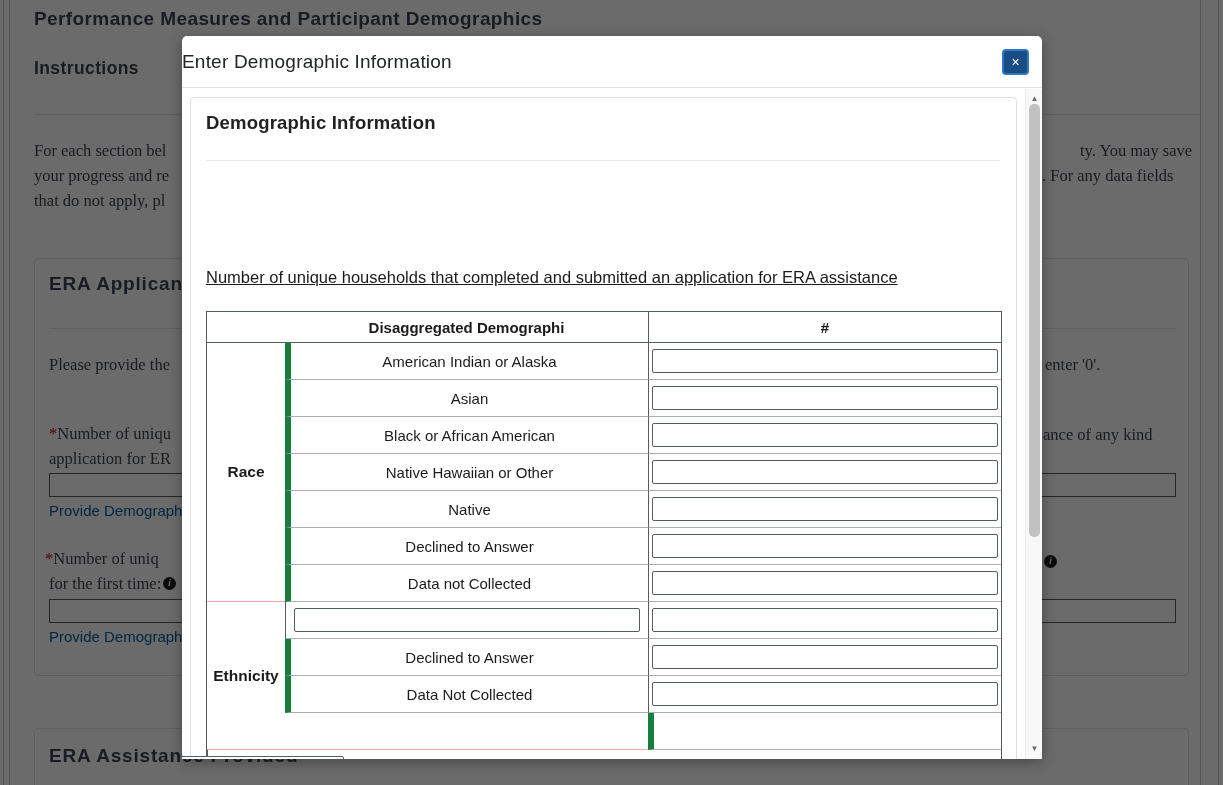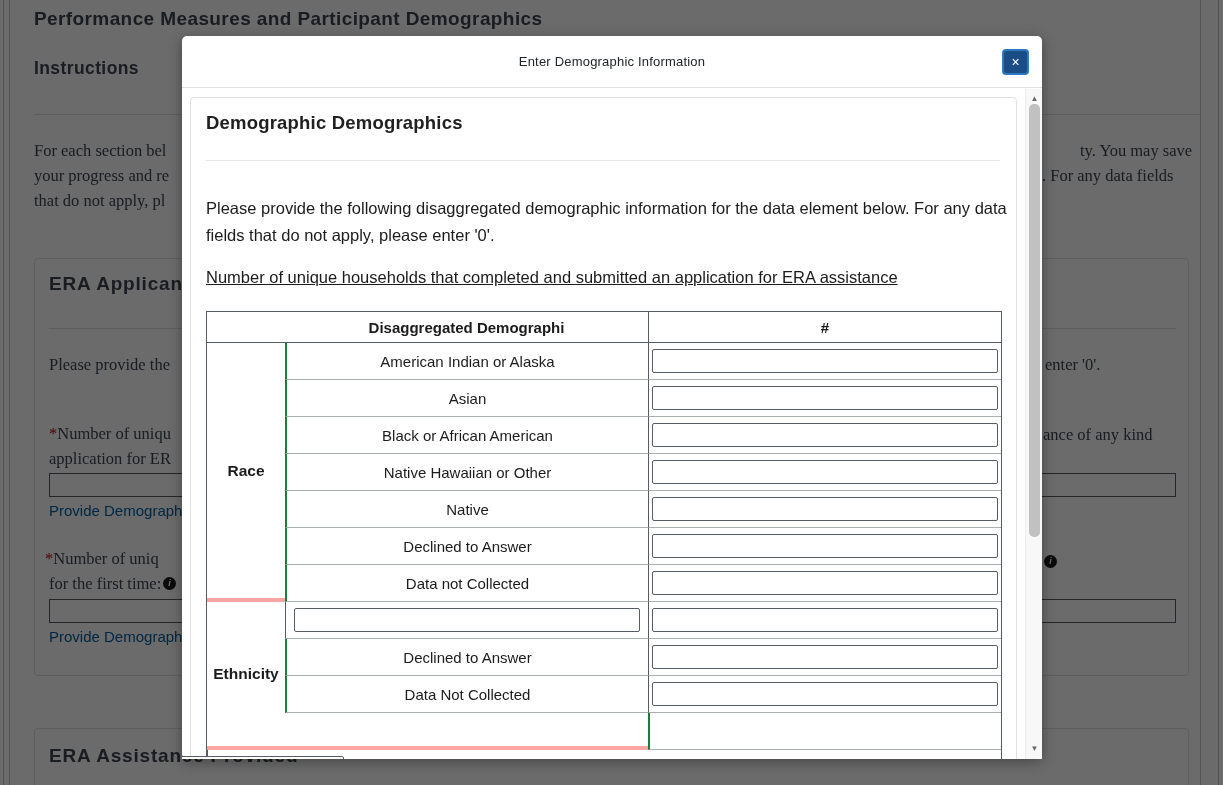--- a/index.html
+++ b/index.html
@@ -29,7 +29,7 @@
   #modal { position:absolute; left:182px; top:36px; width:860px; height:723px; background:#fff;
     z-index:10; border-radius:5px; box-shadow:0 3px 14px rgba(0,0,0,.35); }
   #modal-header { position:relative; height:52px; border-bottom:1px solid #dee2e6; }
-  #modal-title { text-align:center; line-height:52px; font-size:13px; font-weight:500; color:#212529; letter-spacing:.2px; }
+  #modal-title { line-height:52px; font-size:19px; font-weight:500; color:#212529; letter-spacing:.2px; }
   #modal-close { position:absolute; top:13px; right:13px; width:27px; height:26px; background:#1a4c85;
     border:2px solid #2e78c2; border-radius:4px; color:#fff; font-size:14px; line-height:22px;
     text-align:center; cursor:pointer; padding:0; }

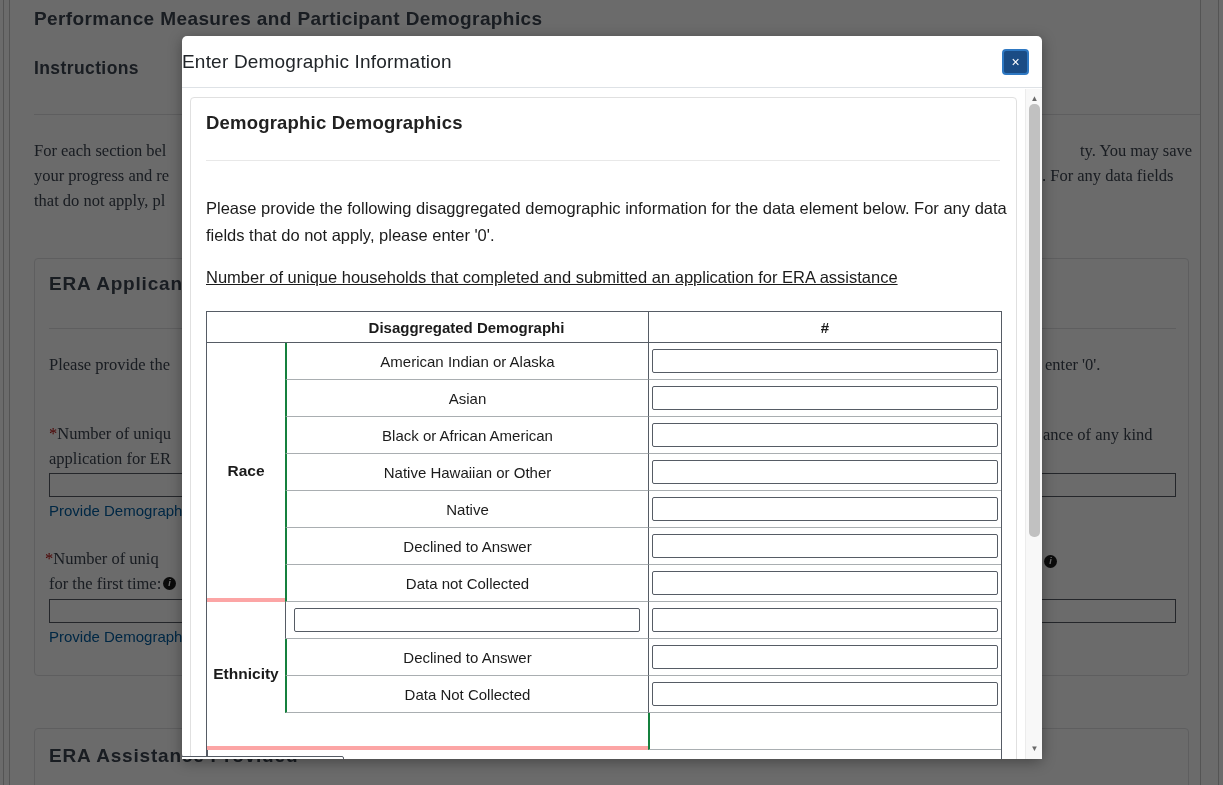--- a/index.html
+++ b/index.html
@@ -113,7 +113,7 @@
   </div>
   <div id="modal-body">
     <div id="card">
-      <div id="card-heading">Demographic Demographics</div>
+      <div id="card-heading">Demographic Information</div>
       <div id="card-divider"></div>
       <div id="card-instructions">Please provide the following disaggregated demographic information for the data element below. For any data fields that do not apply, please enter '0'.</div>
       <a id="data-element-link">Number of unique households that completed and submitted an application for ERA assistance</a>

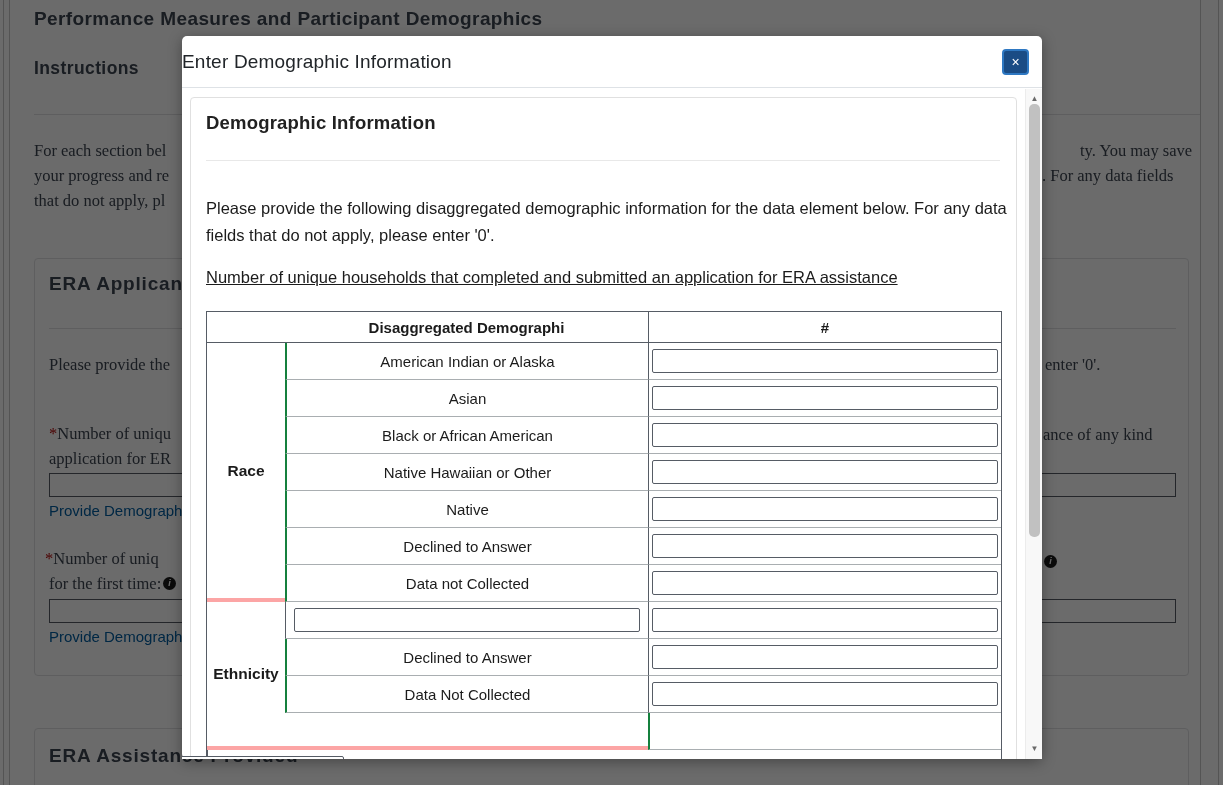--- a/index.html
+++ b/index.html
@@ -115,7 +115,6 @@
     <div id="card">
       <div id="card-heading">Demographic Information</div>
       <div id="card-divider"></div>
-      <div id="card-instructions">Please provide the following disaggregated demographic information for the data element below. For any data fields that do not apply, please enter '0'.</div>
       <a id="data-element-link">Number of unique households that completed and submitted an application for ERA assistance</a>
       <div id="dtable">
           <div class="dt-h"></div>

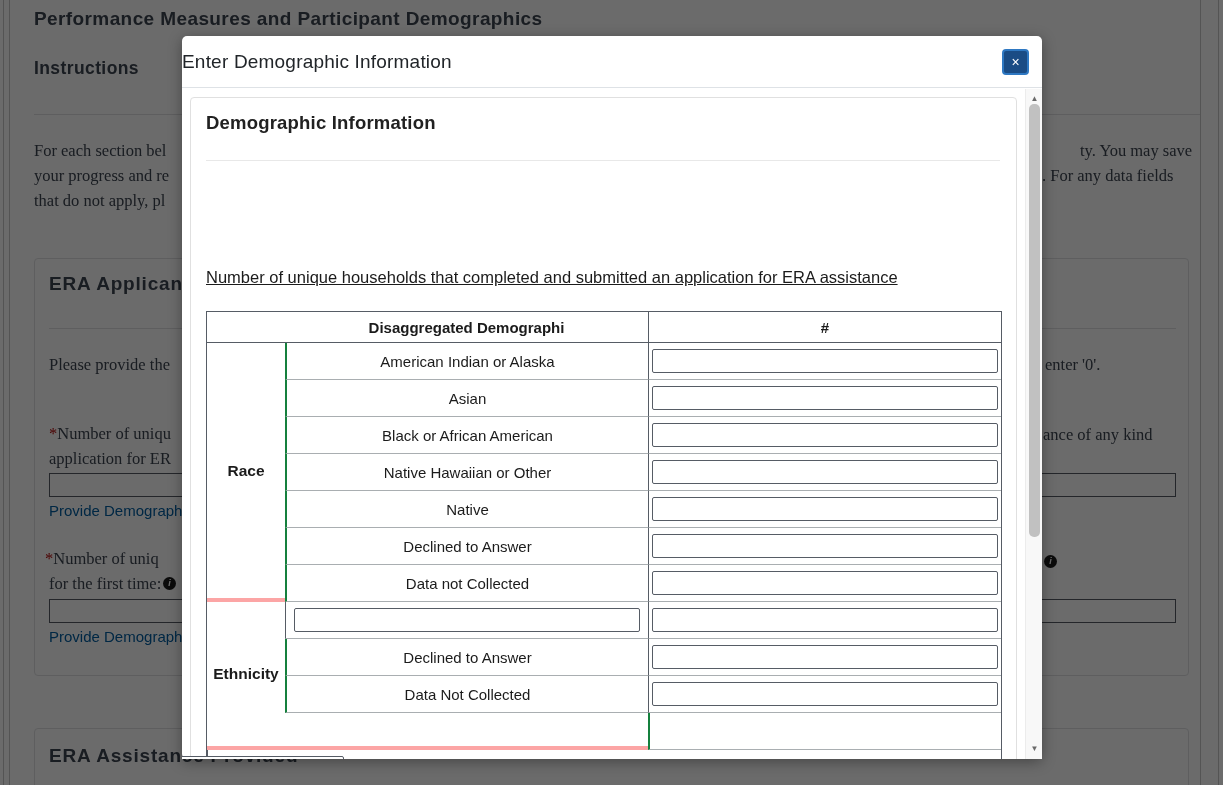--- a/index.html
+++ b/index.html
@@ -55,7 +55,7 @@
   .dt-h { display:flex; align-items:center; justify-content:center; font-weight:700; border-bottom:1px solid #565c65; }
   .dt-h.c1,.dt-h.c2 { border-left:1px solid #565c65; }
   .dt-group { display:flex; align-items:center; justify-content:center; font-weight:700; font-size:15.5px; border-bottom:4px solid #fca5a5; }
-  .dt-cat { display:flex; align-items:center; justify-content:center; border-left:2px solid #15803d; border-bottom:1px solid #a9aeb1; text-align:left; }
+  .dt-cat { display:flex; align-items:center; justify-content:center; border-left:6px solid #15803d; border-bottom:1px solid #a9aeb1; text-align:left; }
   .dt-num { display:flex; align-items:center; justify-content:center; border-left:1px solid #565c65; border-bottom:1px solid #a9aeb1; }
   .dt-num input { width:346px; height:24px; border:1px solid #565c65; border-radius:2px; background:#fff;
     font-family:"Liberation Sans", sans-serif; font-size:14px; padding:0 6px; }

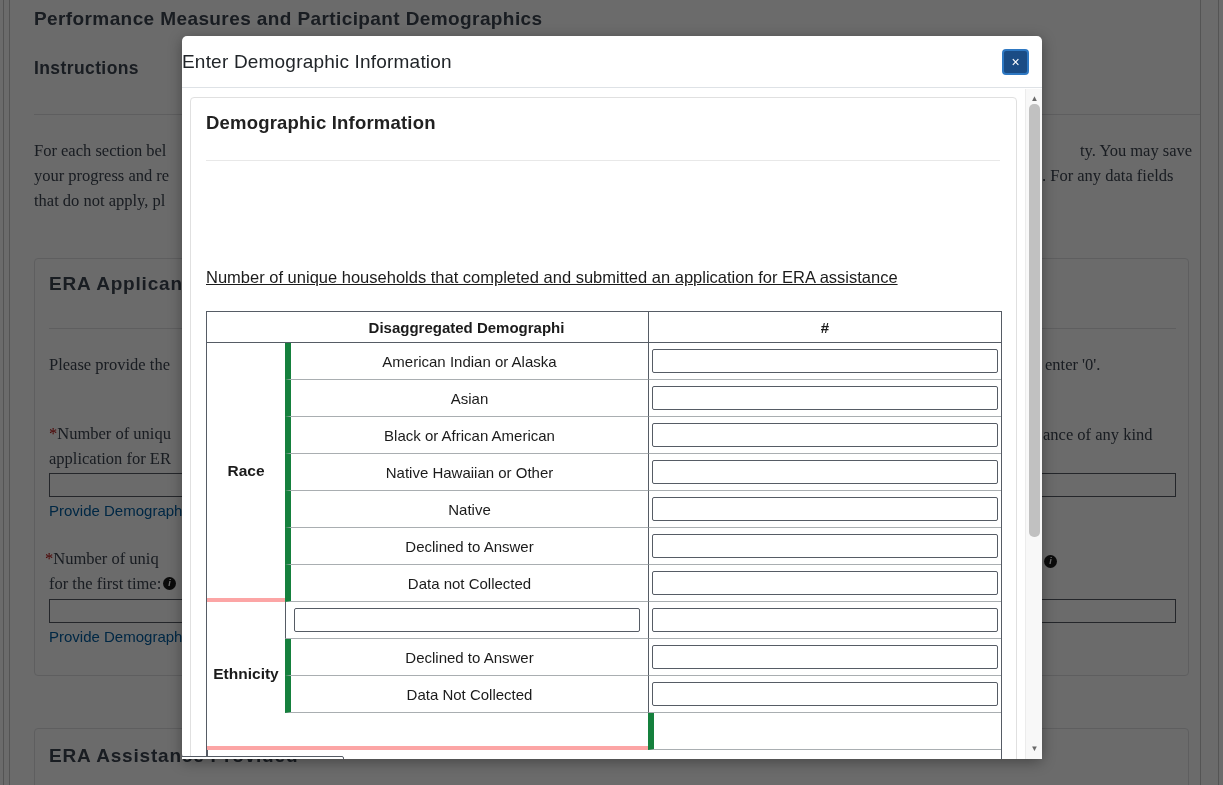--- a/index.html
+++ b/index.html
@@ -54,7 +54,7 @@
     border:1px solid #565c65; background:#fff; font-size:15px; color:#1b1b1b; }
   .dt-h { display:flex; align-items:center; justify-content:center; font-weight:700; border-bottom:1px solid #565c65; }
   .dt-h.c1,.dt-h.c2 { border-left:1px solid #565c65; }
-  .dt-group { display:flex; align-items:center; justify-content:center; font-weight:700; font-size:15.5px; border-bottom:4px solid #fca5a5; }
+  .dt-group { display:flex; align-items:center; justify-content:center; font-weight:700; font-size:15.5px; border-bottom:1px solid #fca5a5; }
   .dt-cat { display:flex; align-items:center; justify-content:center; border-left:6px solid #15803d; border-bottom:1px solid #a9aeb1; text-align:left; }
   .dt-num { display:flex; align-items:center; justify-content:center; border-left:1px solid #565c65; border-bottom:1px solid #a9aeb1; }
   .dt-num input { width:346px; height:24px; border:1px solid #565c65; border-radius:2px; background:#fff;

